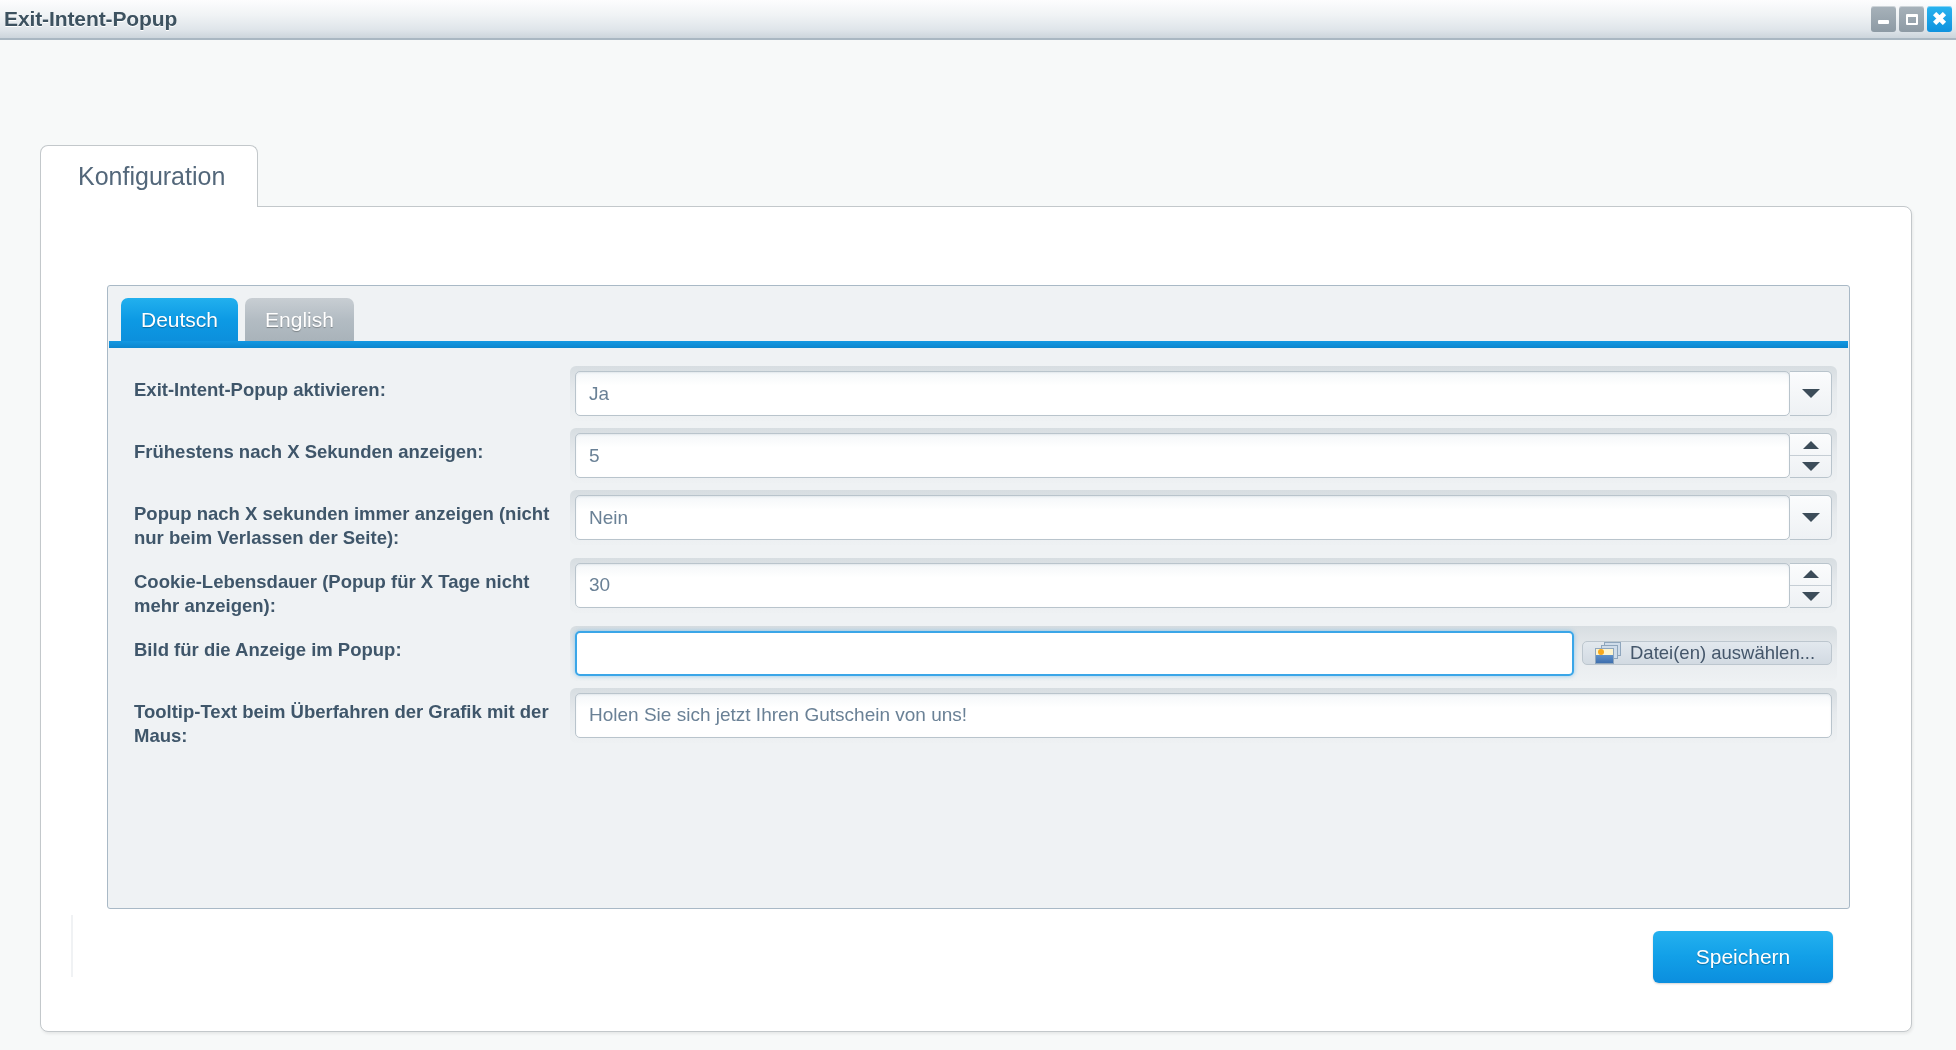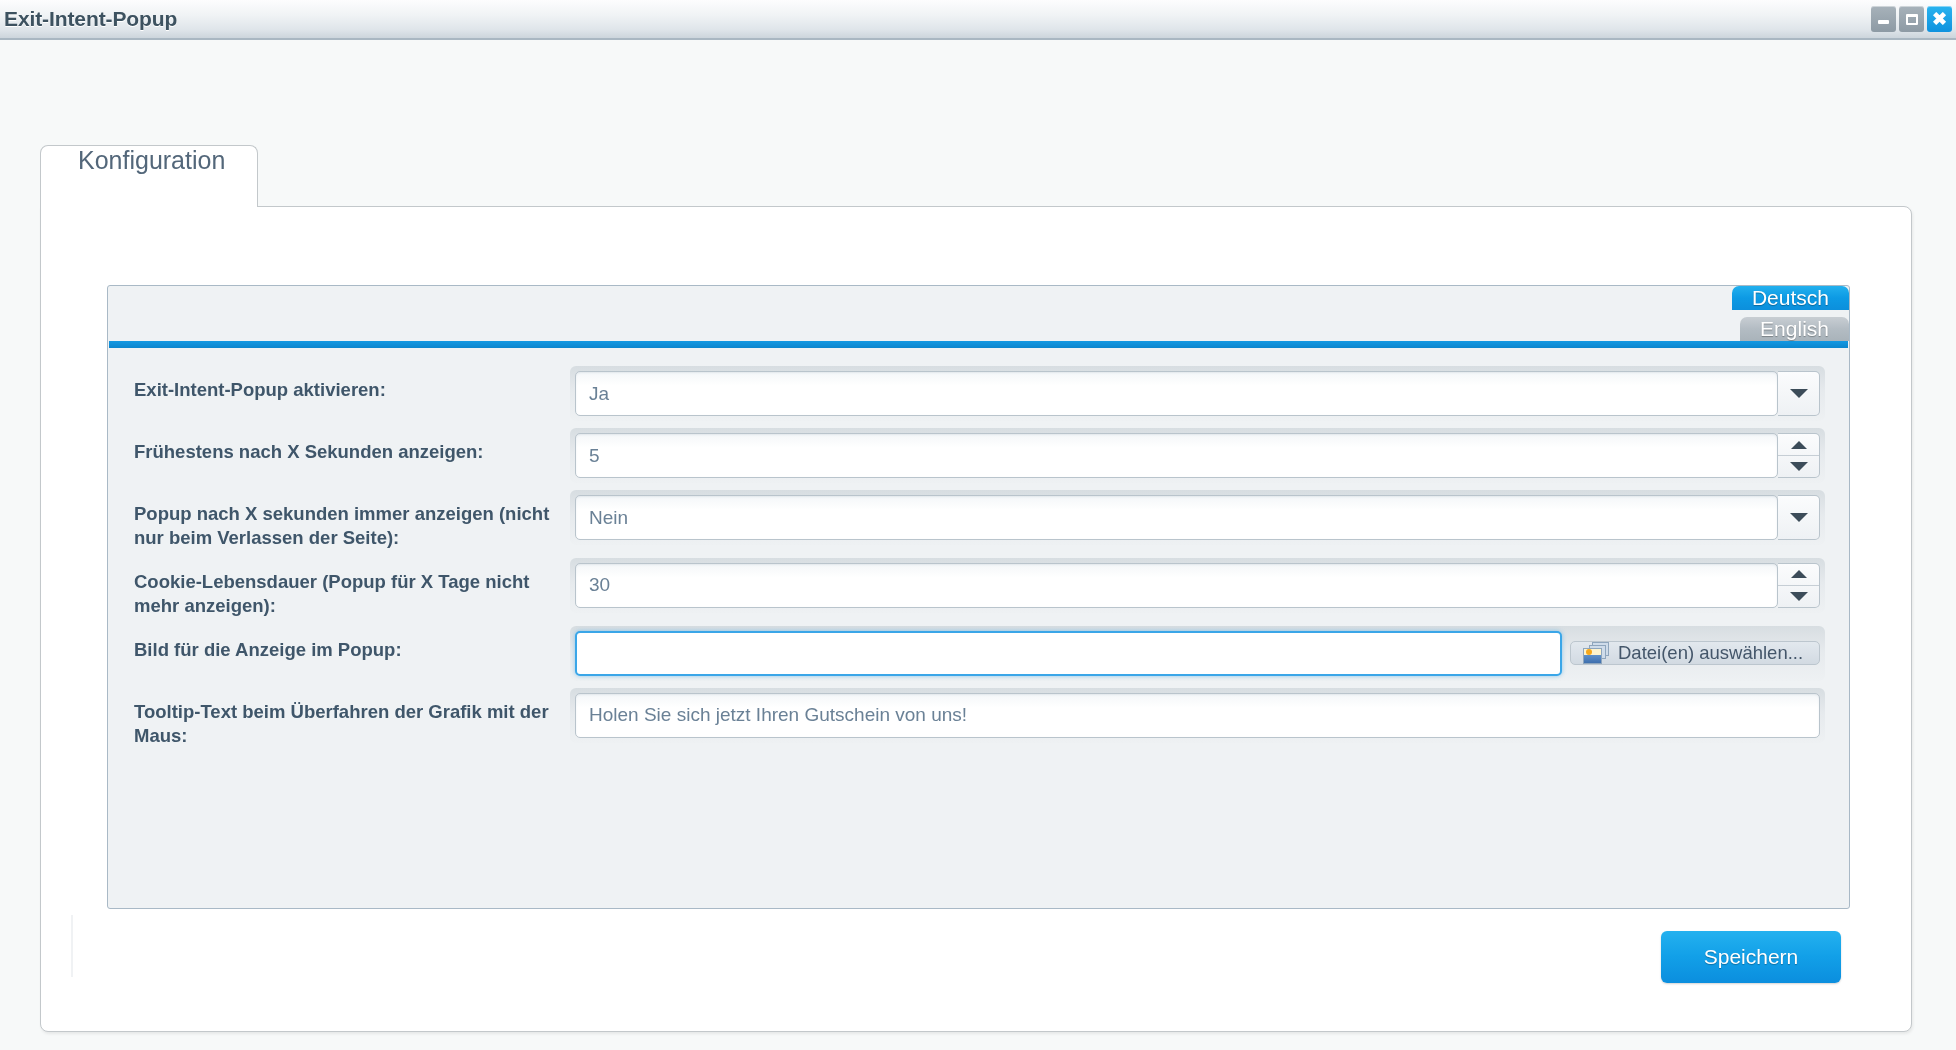--- a/index.html
+++ b/index.html
@@ -71,7 +71,7 @@
     border: 1px solid #c3c8cb;
     border-bottom: none;
     border-radius: 8px 8px 0 0;
-    display: flex; align-items: flex-start;
+    display: flex; align-items: center;
     z-index: 3;
   }
   .konf-tab-label {

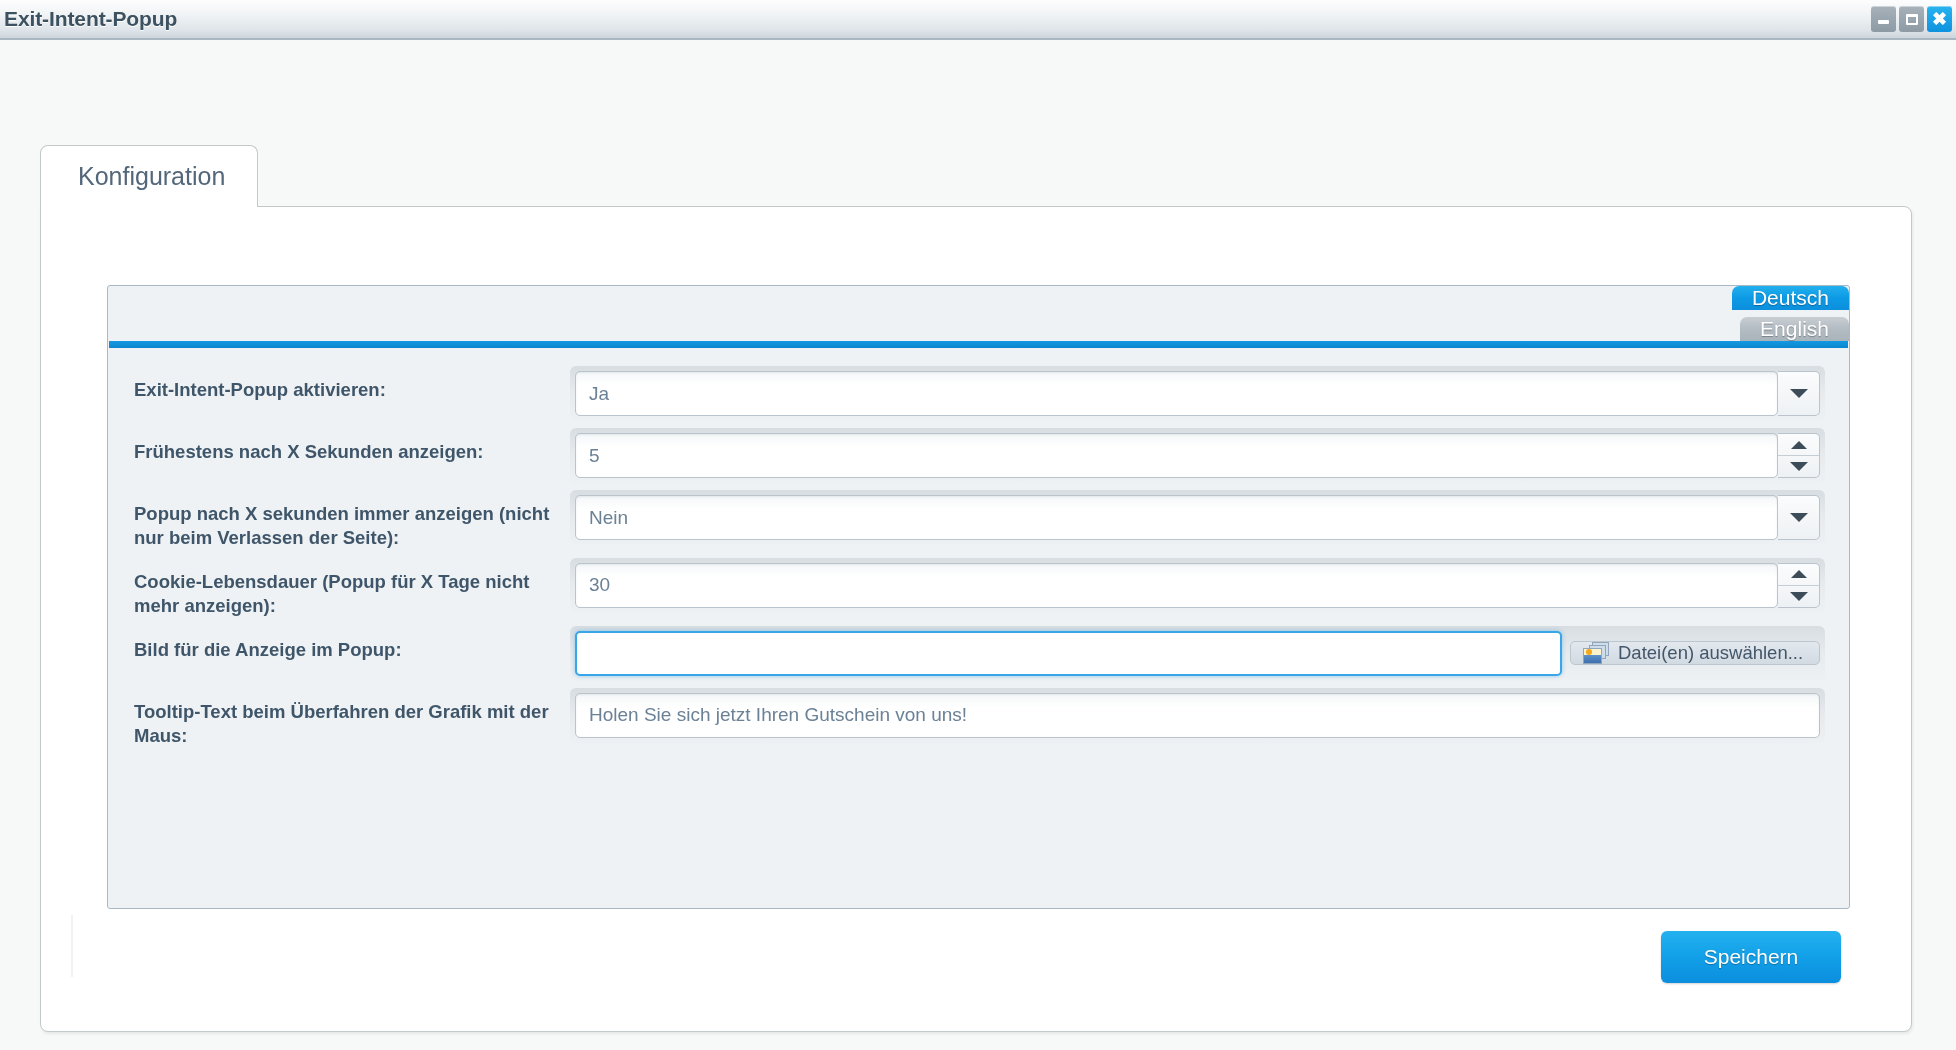--- a/index.html
+++ b/index.html
@@ -106,7 +106,6 @@
     display: flex;
     align-items: flex-end;
     gap: 7px;
-    flex-direction: column;
   }
   .lang-tab {
     height: 43px;

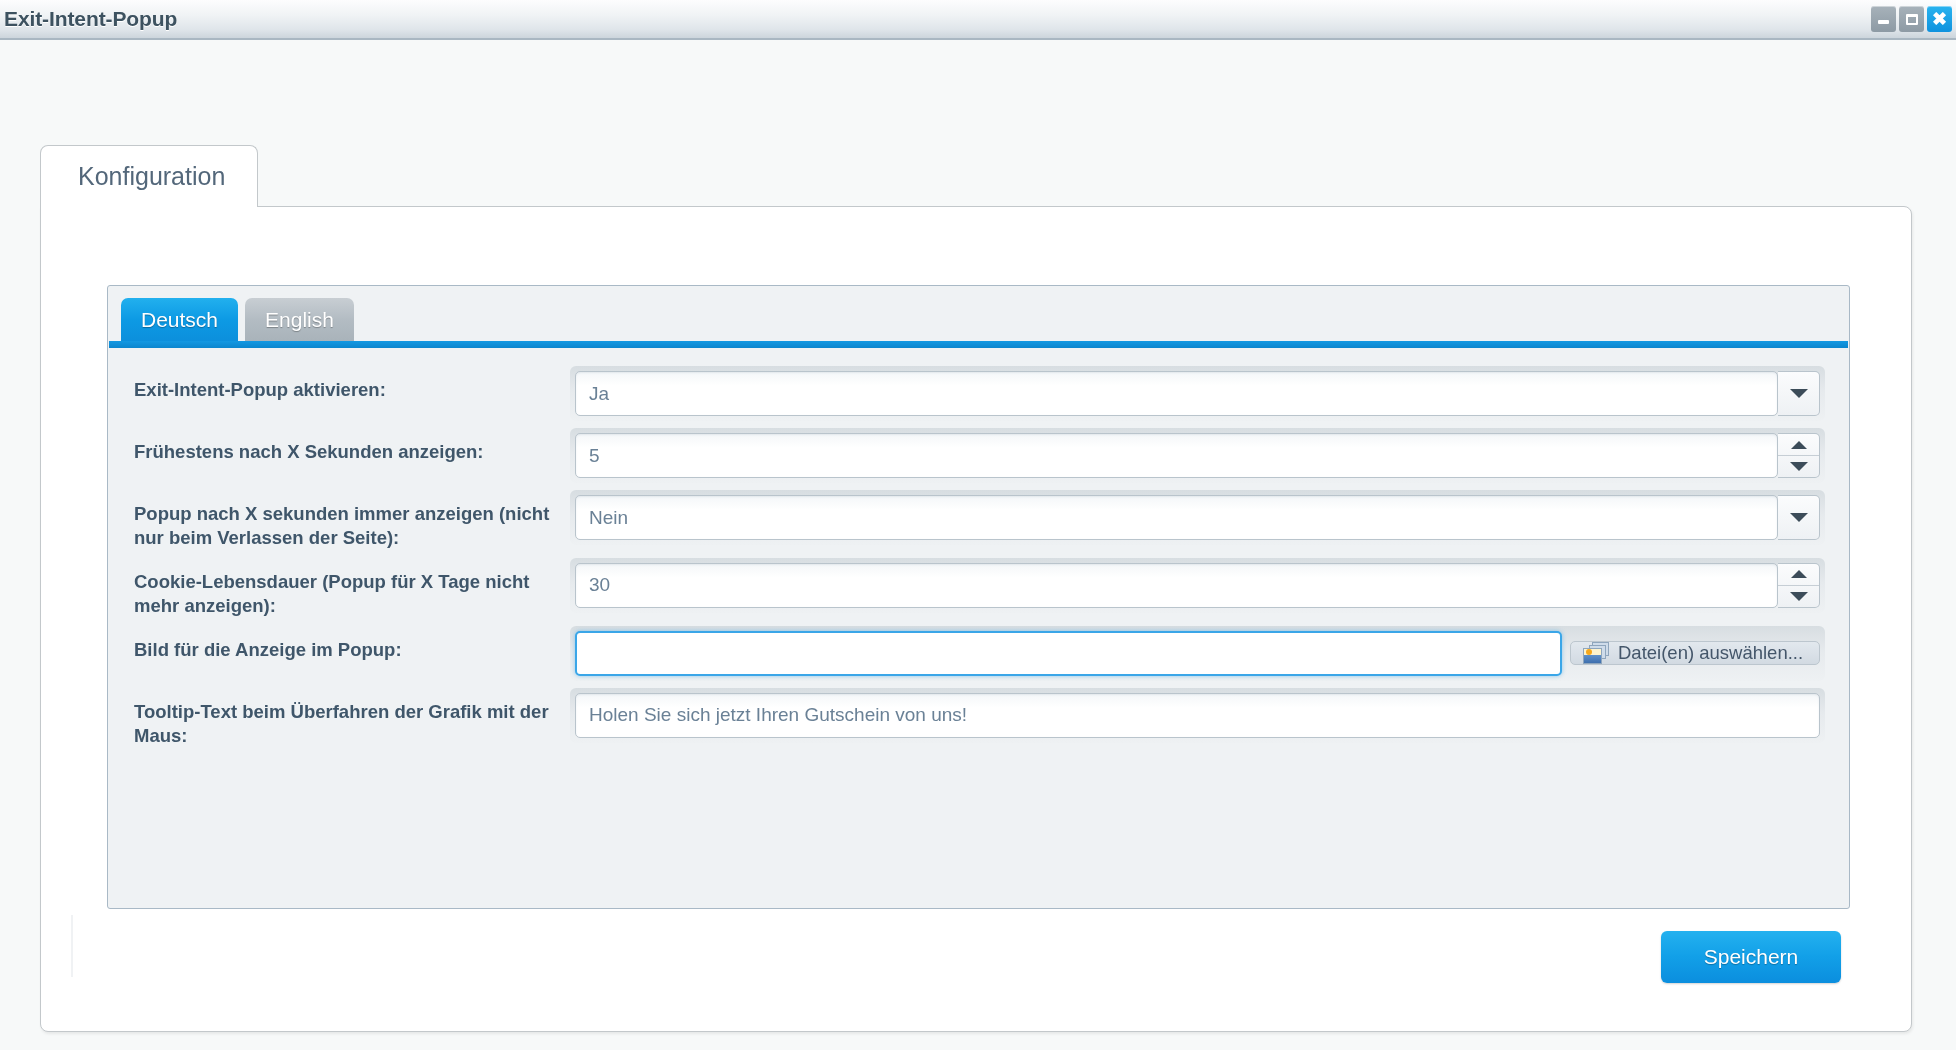--- a/index.html
+++ b/index.html
@@ -131,7 +131,7 @@
   }
 
   
-  .form-body { padding: 18px 24px 10px 24px; }
+  .form-body { padding: 18px 12px 10px 24px; }
   .row {
     display: flex;
     align-items: flex-start;

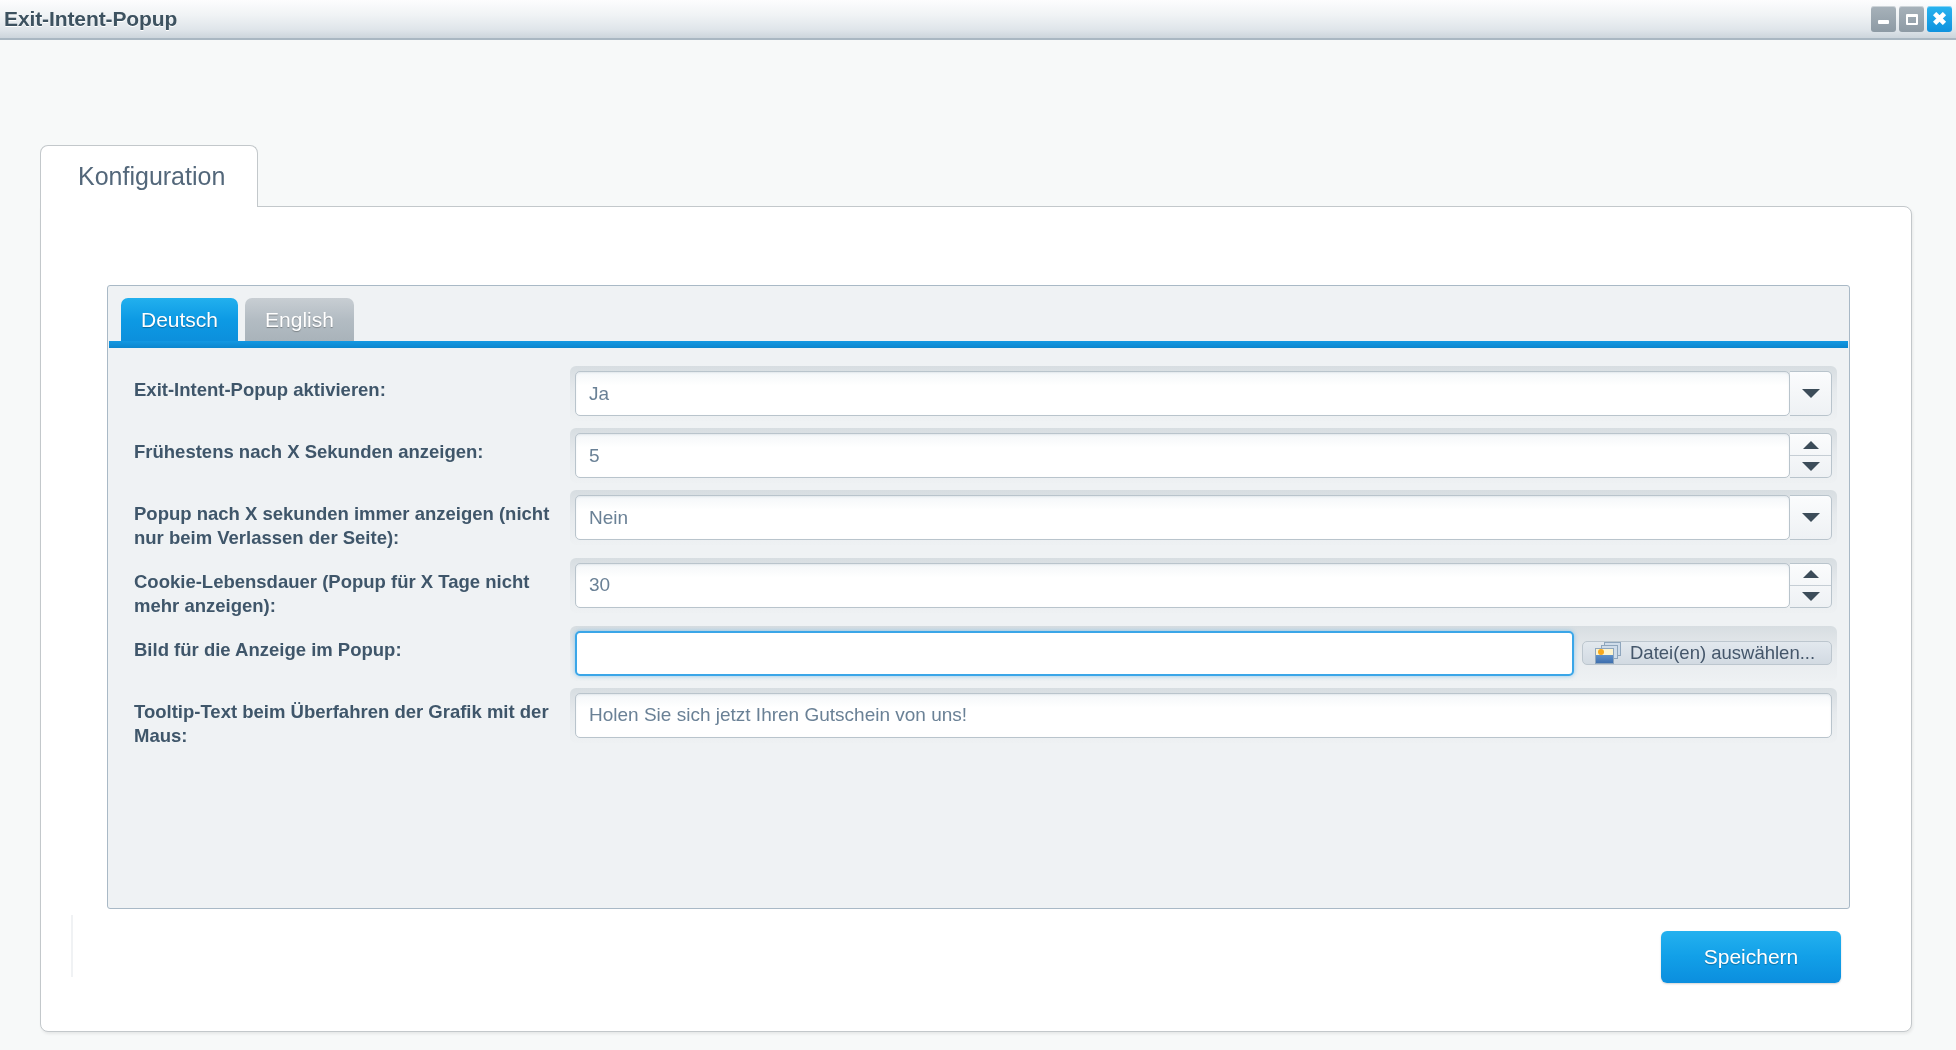--- a/index.html
+++ b/index.html
@@ -241,7 +241,7 @@
   
   .footer {
     position: absolute;
-    left: 0; right: 4px; bottom: 0;
+    left: 0; right: 12px; bottom: 0;
     height: 120px;
   }
   .footer-divider {

